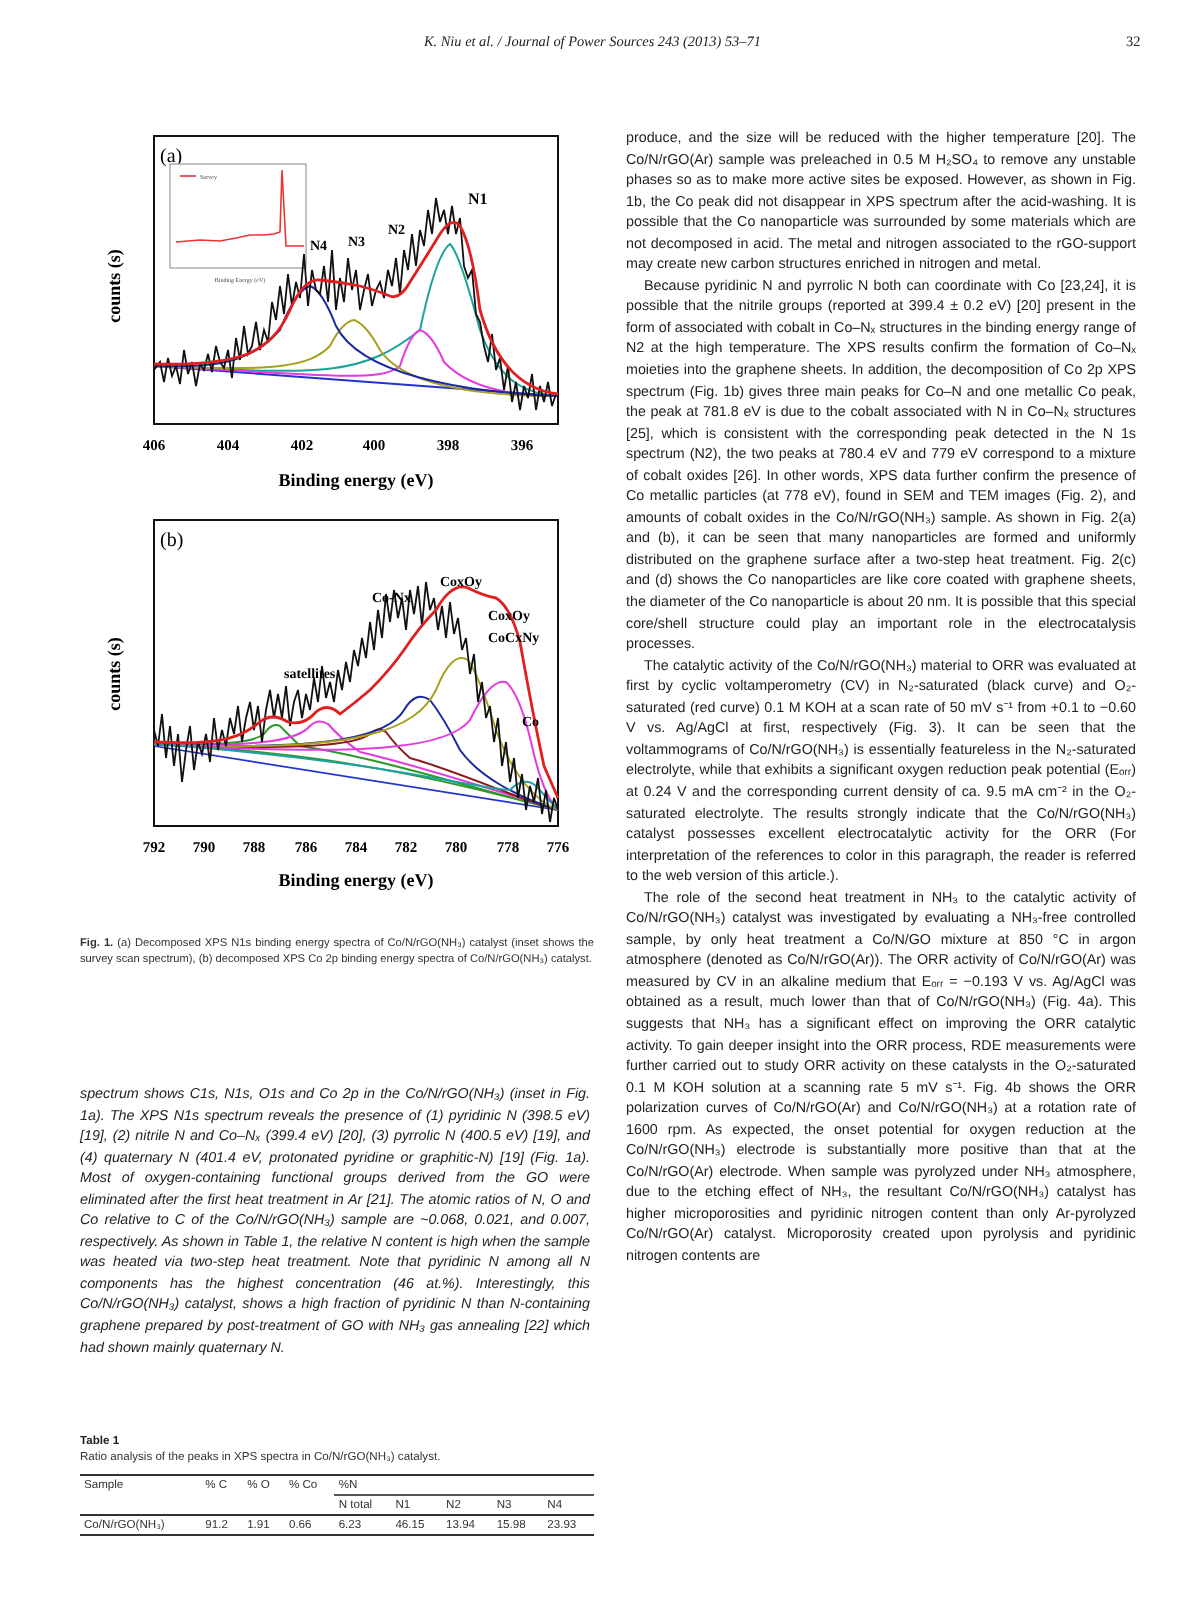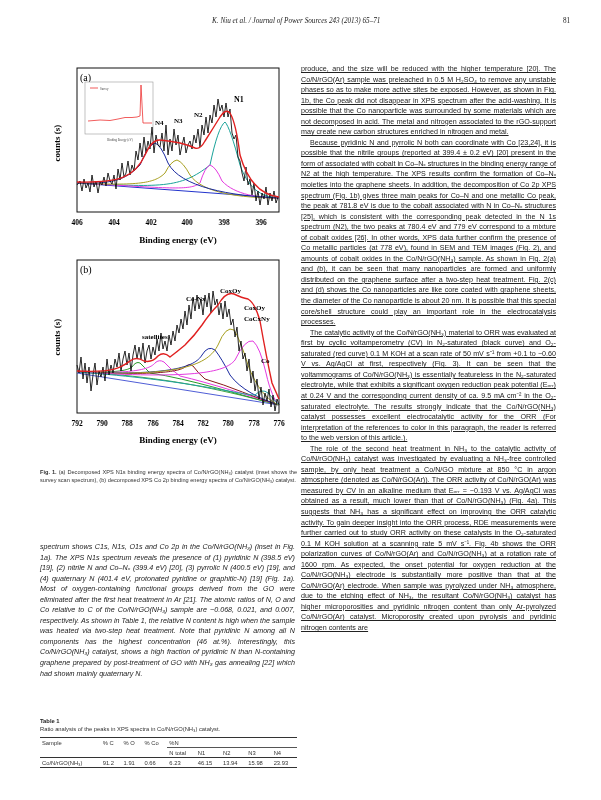--- a/index.html
+++ b/index.html
@@ -29,7 +29,7 @@
 <body>
 
 <div class="header">
-  <span class="center">K. Niu et al. / Journal of Power Sources 243 (2013) 65–71</span>
+  <span class="center">K. Niu et al. / Journal of Power Sources 243 (2013) 53–71</span>
   <span class="page">81</span>
 </div>
 

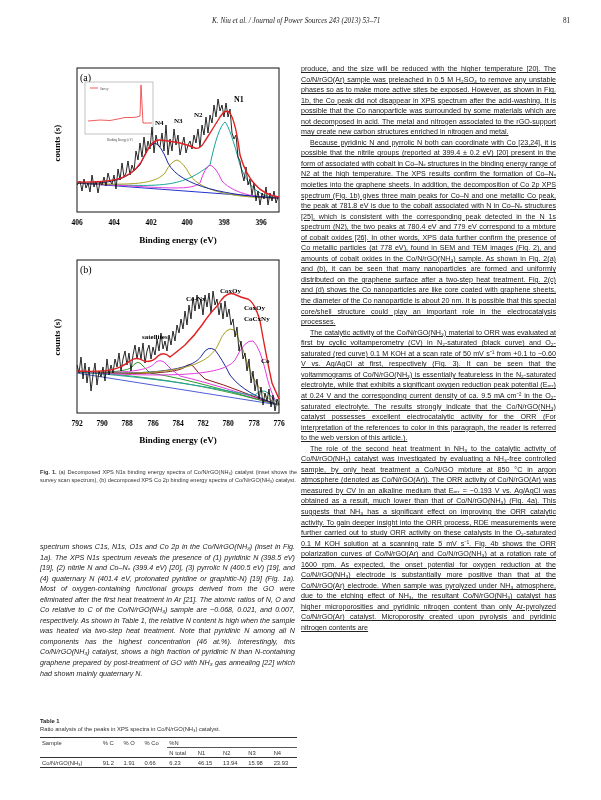--- a/index.html
+++ b/index.html
@@ -30,7 +30,7 @@
 
 <div class="header">
   <span class="center">K. Niu et al. / Journal of Power Sources 243 (2013) 53–71</span>
-  <span class="page">81</span>
+  <span class="page">32</span>
 </div>
 
 <div class="fig" style="top:55px;height:200px;">

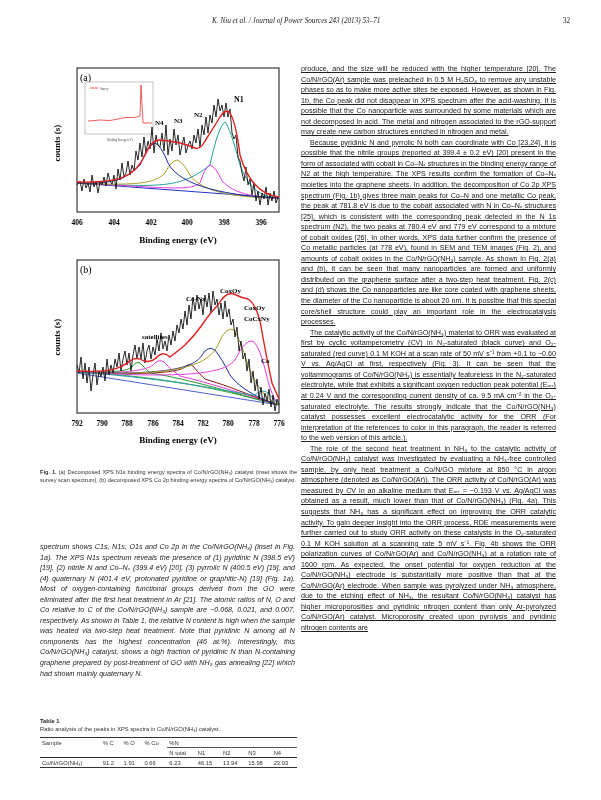--- a/index.html
+++ b/index.html
@@ -11,7 +11,7 @@
   .col p { margin:0; }
   .indent { text-indent:9px; }
   .left { left:40px; width:255px; }
-  .right { left:301px; width:255px;text-decoration:underline; }
+  .right { left:313px; width:255px; }
   .fig { position:absolute; left:40px; width:260px; }
   .caption { position:absolute; left:40px; top:469px; width:257px; font-family:"Liberation Sans", sans-serif; font-size:5.6px; line-height:7.8px; color:#333; text-align:justify; }
   .caption b { font-weight:bold; }

